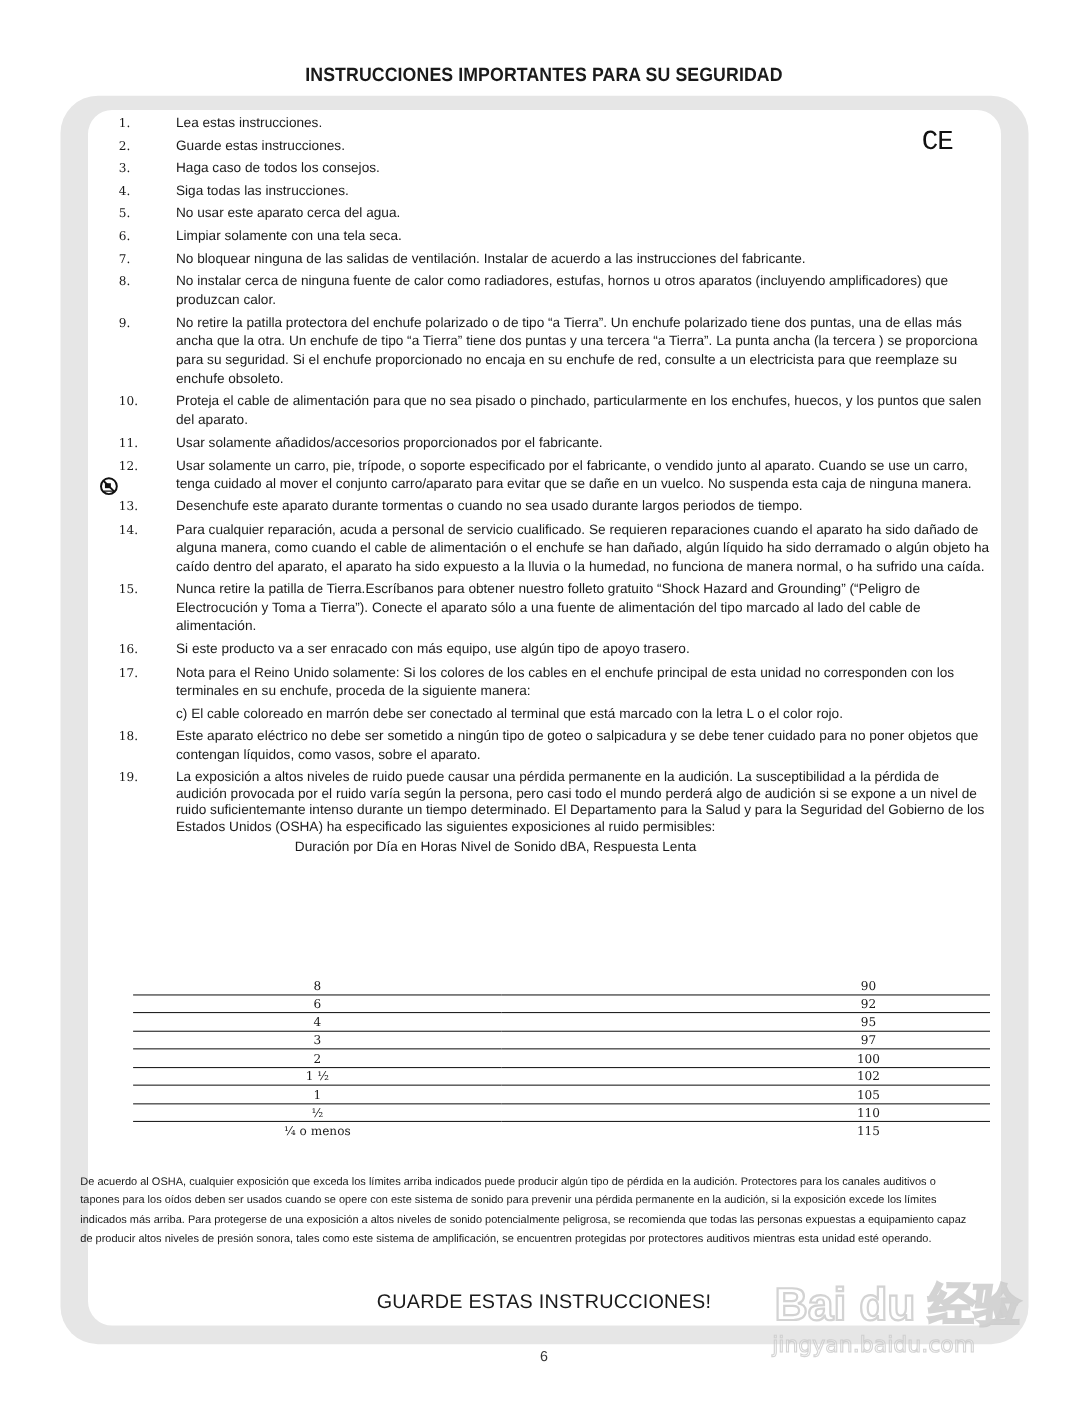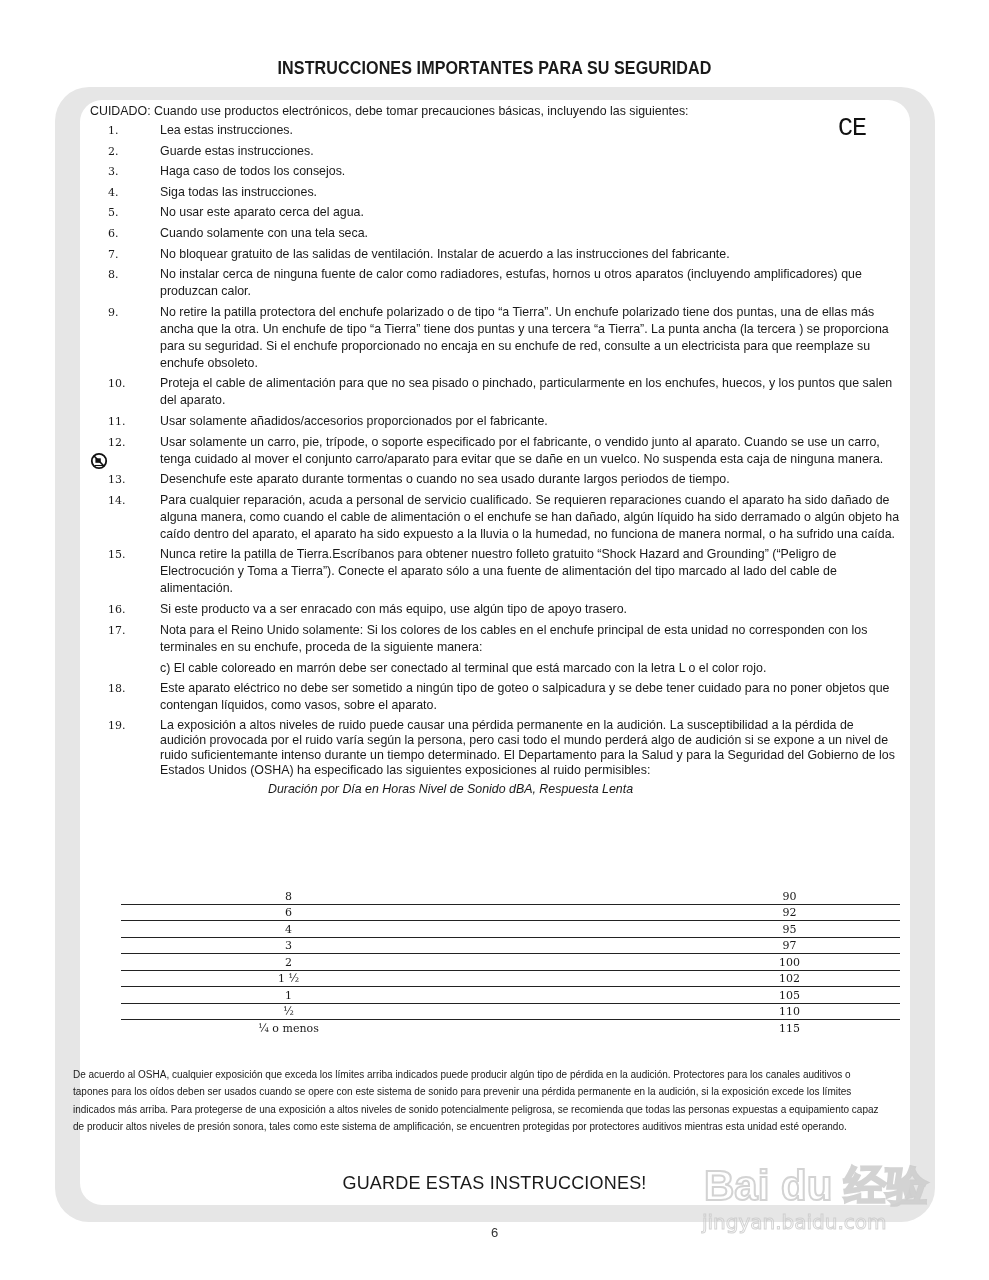--- a/index.html
+++ b/index.html
@@ -51,7 +51,6 @@
 <div class="ce">CE</div>
 
 <div class="content">
-  <div class="caution">CUIDADO: Cuando use productos electrónicos, debe tomar precauciones básicas, incluyendo las siguientes:</div>
   <ol class="items">
     <li class="item">
         <span class="num">1.</span>

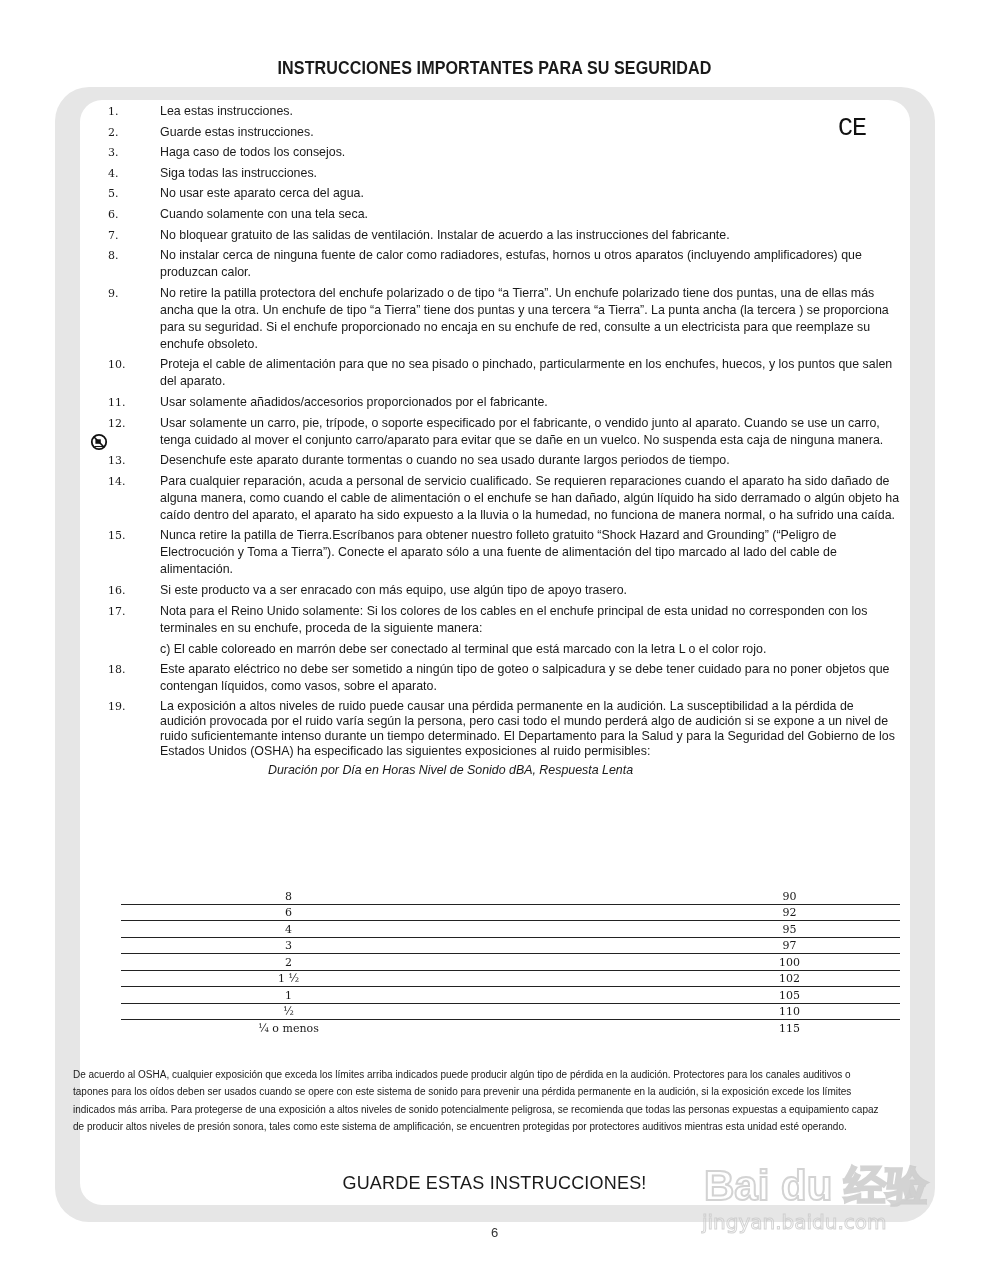--- a/index.html
+++ b/index.html
@@ -74,7 +74,7 @@
       </li>
     <li class="item">
         <span class="num">6.</span>
-        <span class="item-text">Cuando solamente con una tela seca.</span>
+        <span class="item-text">Limpiar solamente con una tela seca.</span>
       </li>
     <li class="item">
         <span class="num">7.</span>

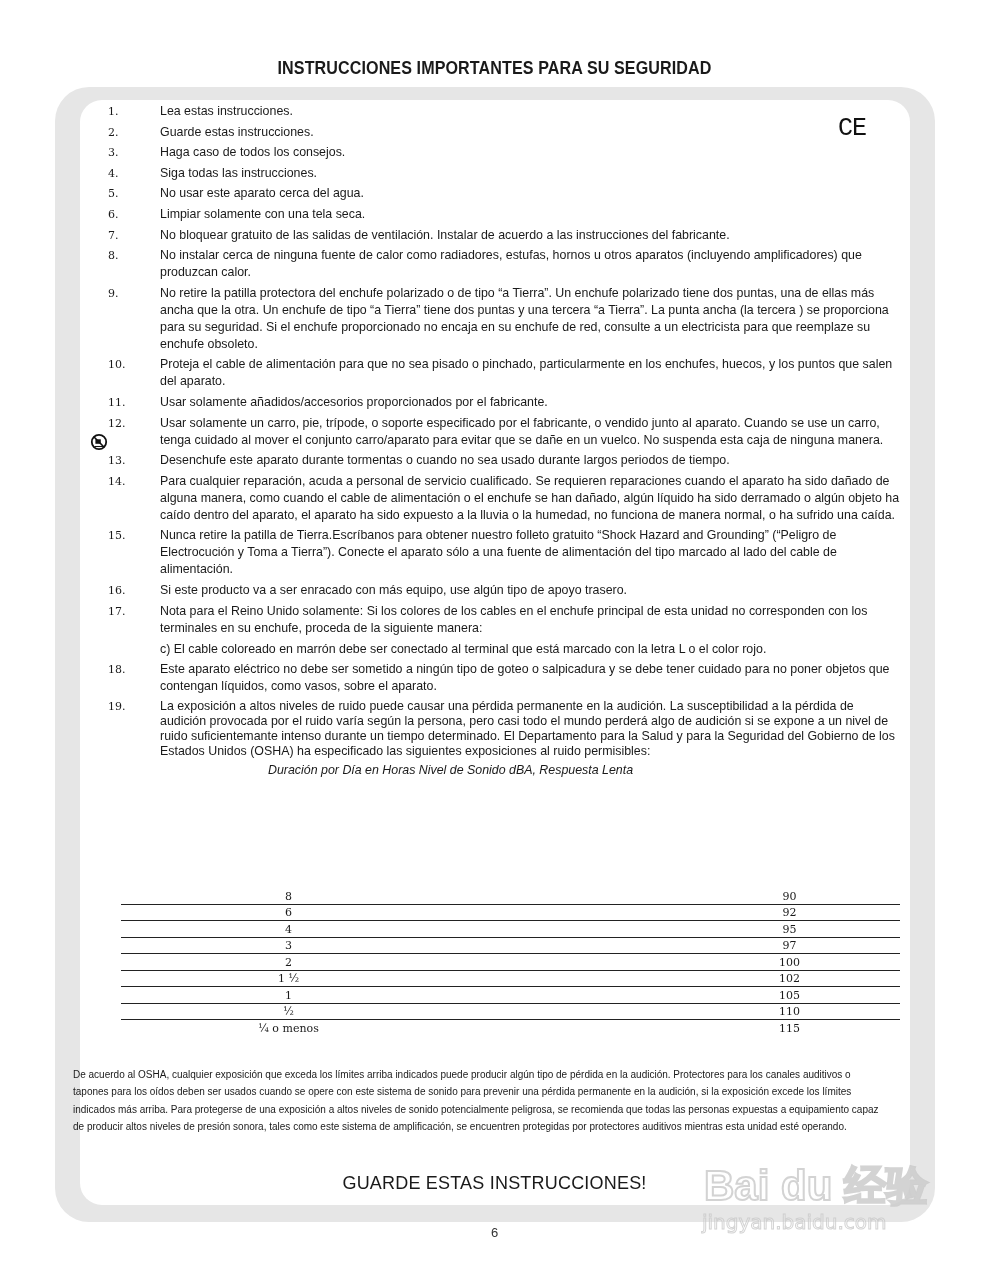--- a/index.html
+++ b/index.html
@@ -78,7 +78,7 @@
       </li>
     <li class="item">
         <span class="num">7.</span>
-        <span class="item-text">No bloquear gratuito de las salidas de ventilación. Instalar de acuerdo a las instrucciones del fabricante.</span>
+        <span class="item-text">No bloquear ninguna de las salidas de ventilación. Instalar de acuerdo a las instrucciones del fabricante.</span>
       </li>
     <li class="item">
         <span class="num">8.</span>

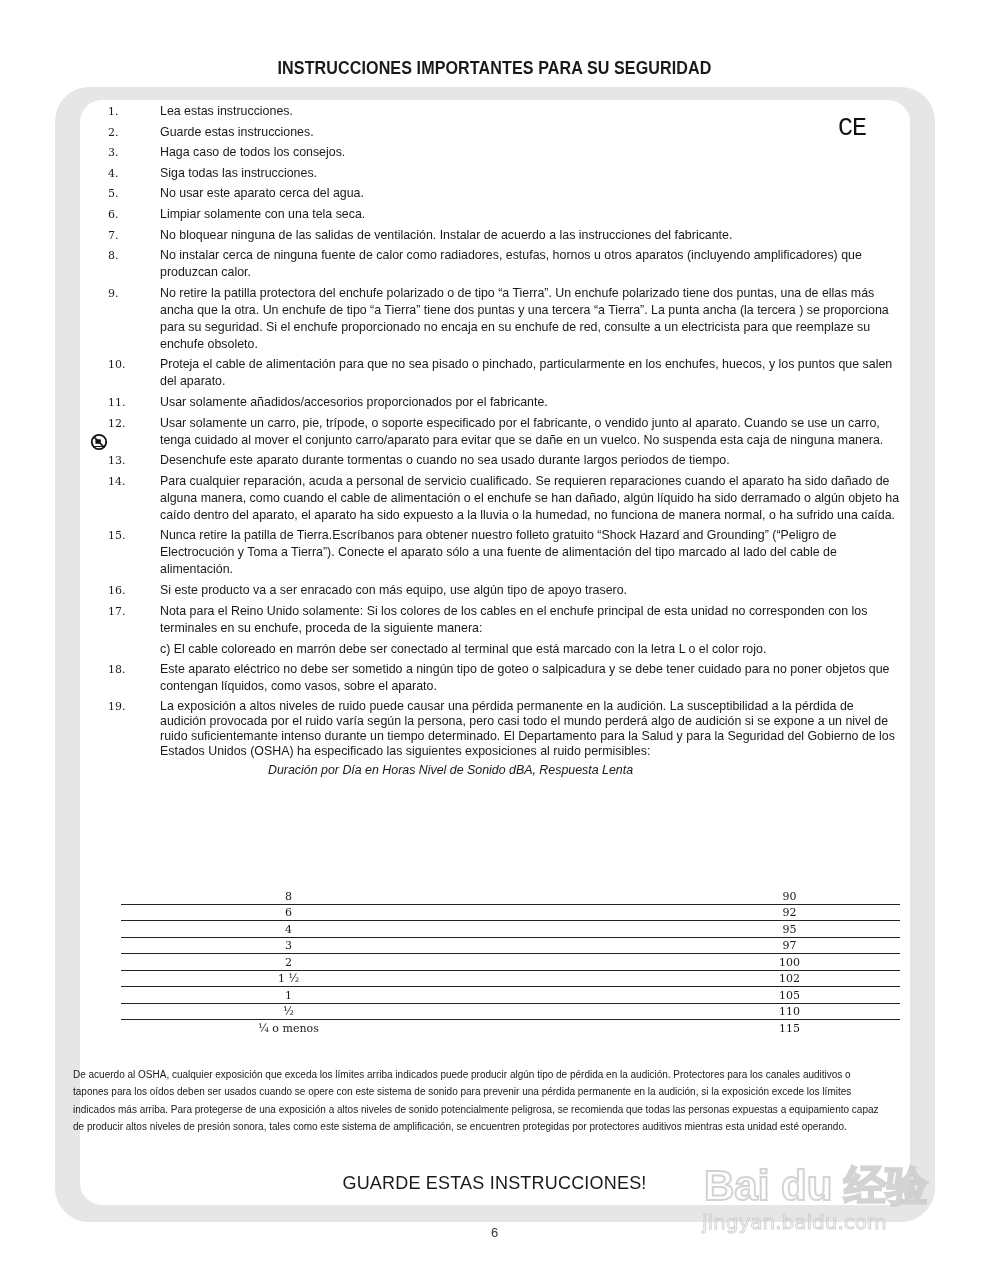--- a/index.html
+++ b/index.html
@@ -23,7 +23,7 @@
   .item-text { display: block; }
   .sub { display: block; margin-top: 4px; }
   .cart-icon { position: absolute; left: 0; top: 18px; width: 18px; height: 18px; }
-  .table-title { margin: 3px 0 3px 178px; white-space: nowrap; font-style: italic; }
+  .table-title { margin: 3px 0 3px 178px; white-space: nowrap; }
   table.noise { position: absolute; left: 121px; top: 888px; width: 779px; border-collapse: collapse; font-size: 12px; }
   table.noise td { height: 15.5px; padding: 0; line-height: 14px; vertical-align: bottom; font-family: "DejaVu Serif", serif; font-size: 11px; }
   table.noise tr { border-bottom: 1.5px solid #222; }

